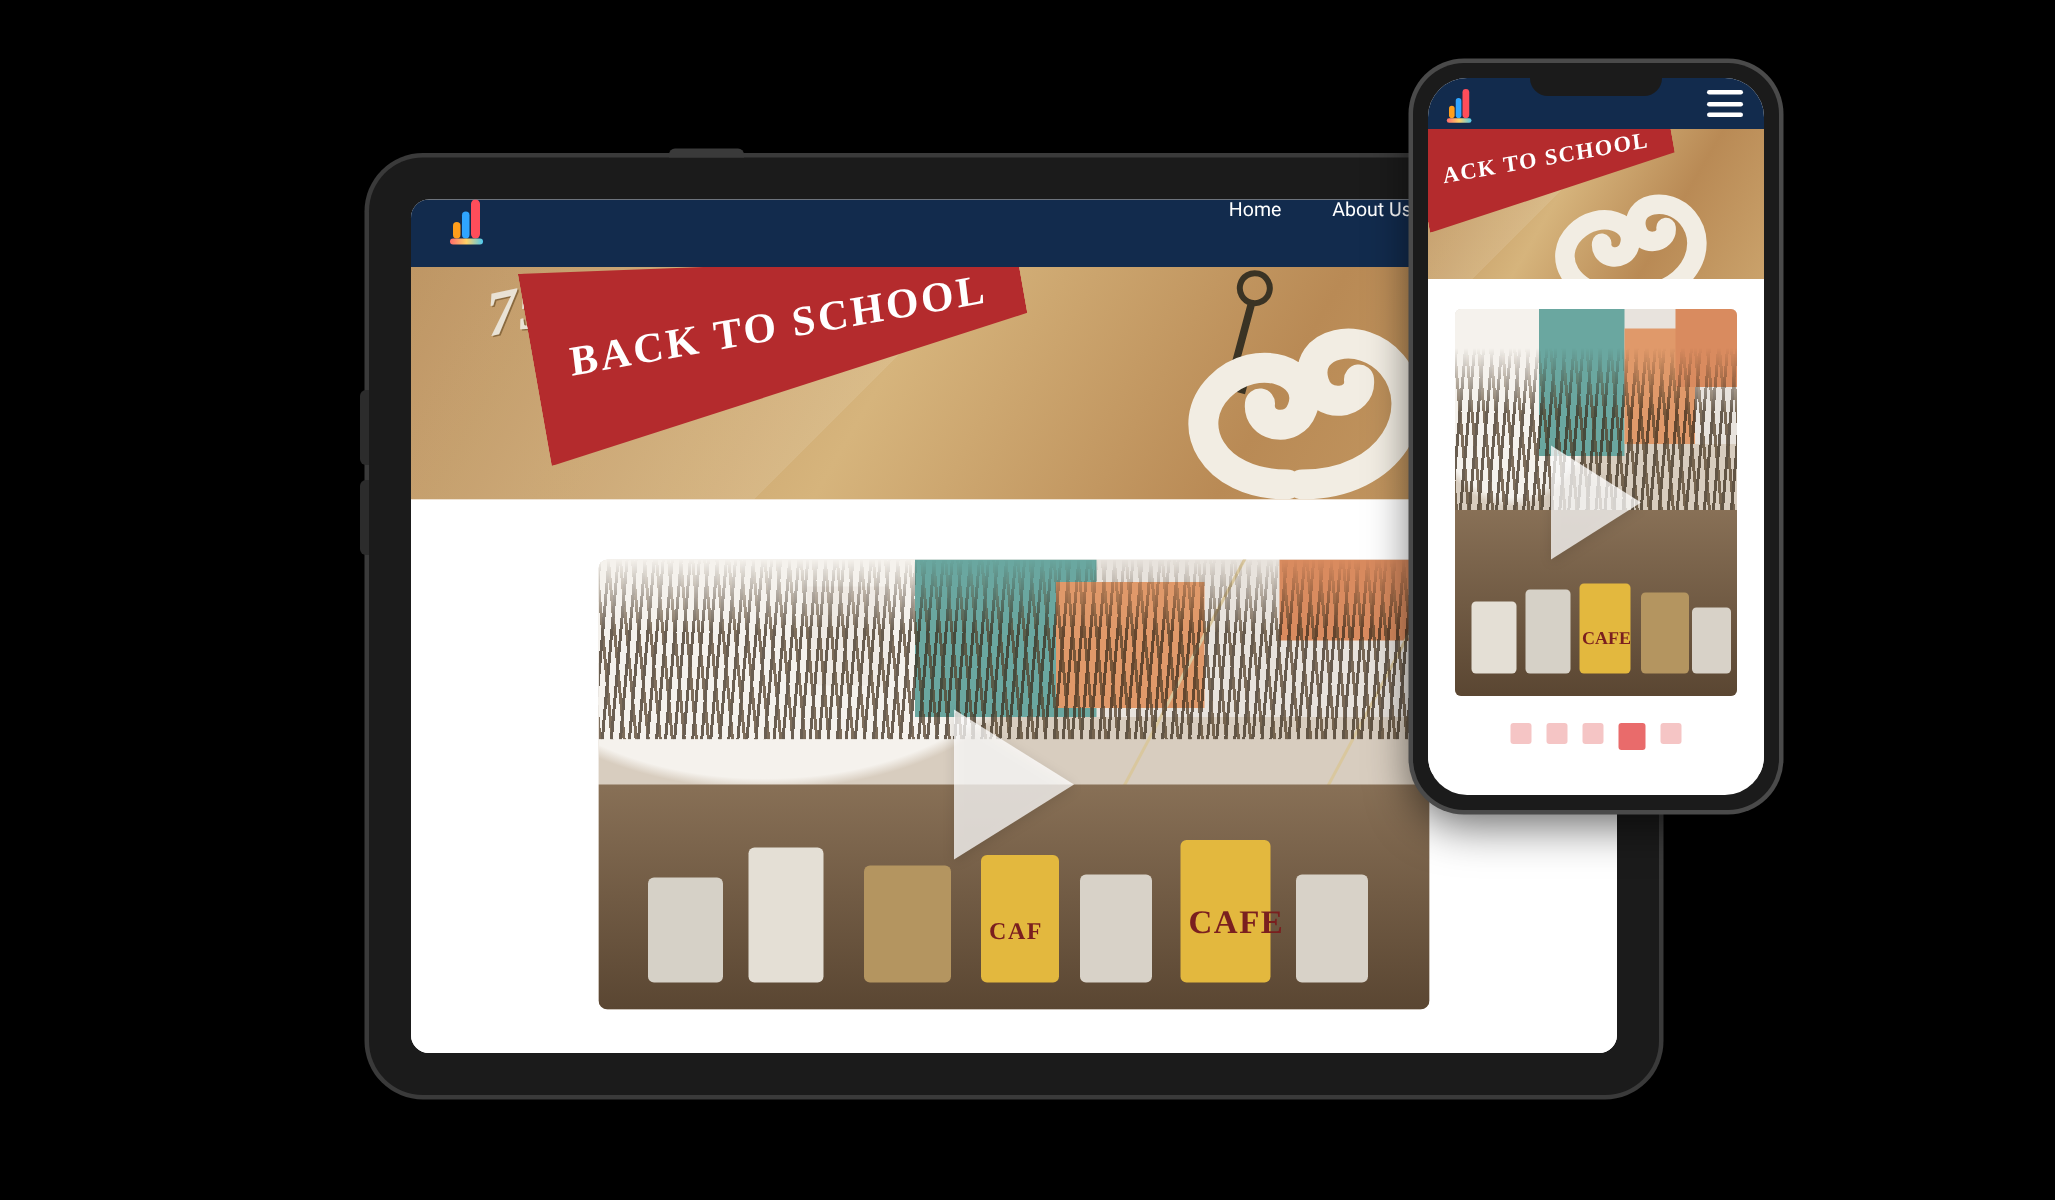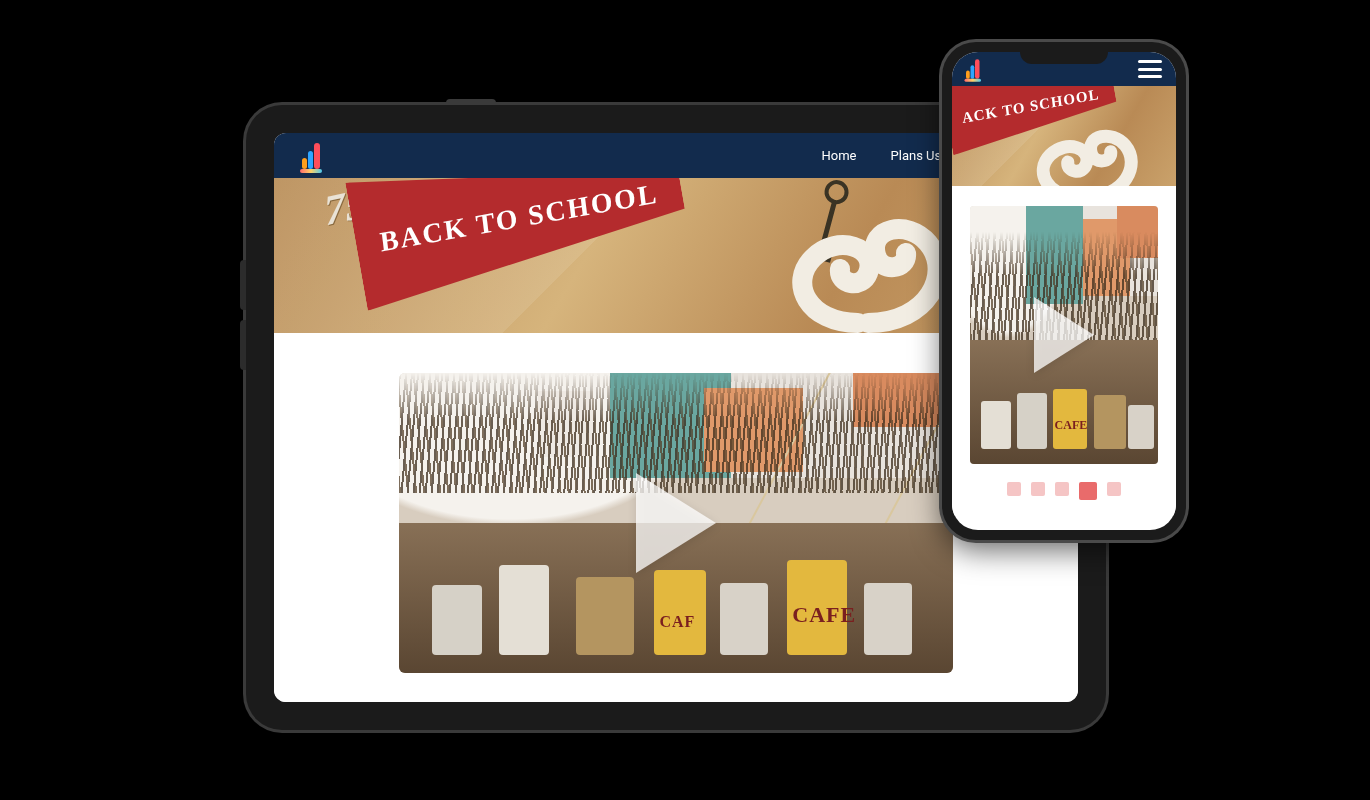--- a/index.html
+++ b/index.html
@@ -60,7 +60,7 @@
     height: 45px;
     background: #122b4d;
     display: flex;
-    align-items: center;
+    align-items: flex-start;
     padding: 0 28px;
   }
   .logo {

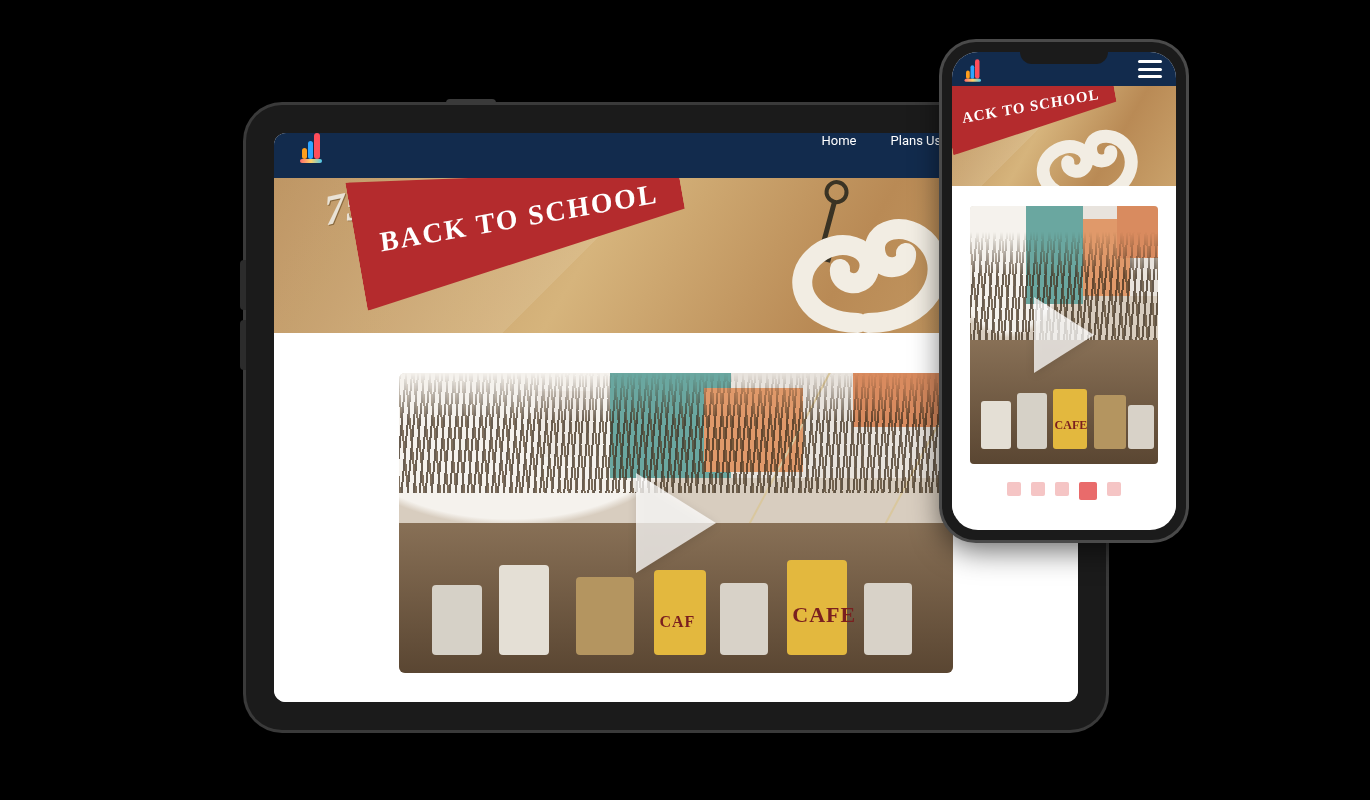--- a/index.html
+++ b/index.html
@@ -339,7 +339,7 @@
       </div>
       <div class="nav-links">
         <span>Home</span>
-        <span>Plans Us</span>
+        <span>About Us</span>
         <span>Plans</span>
         <span class="nav-last">C</span>
       </div>

